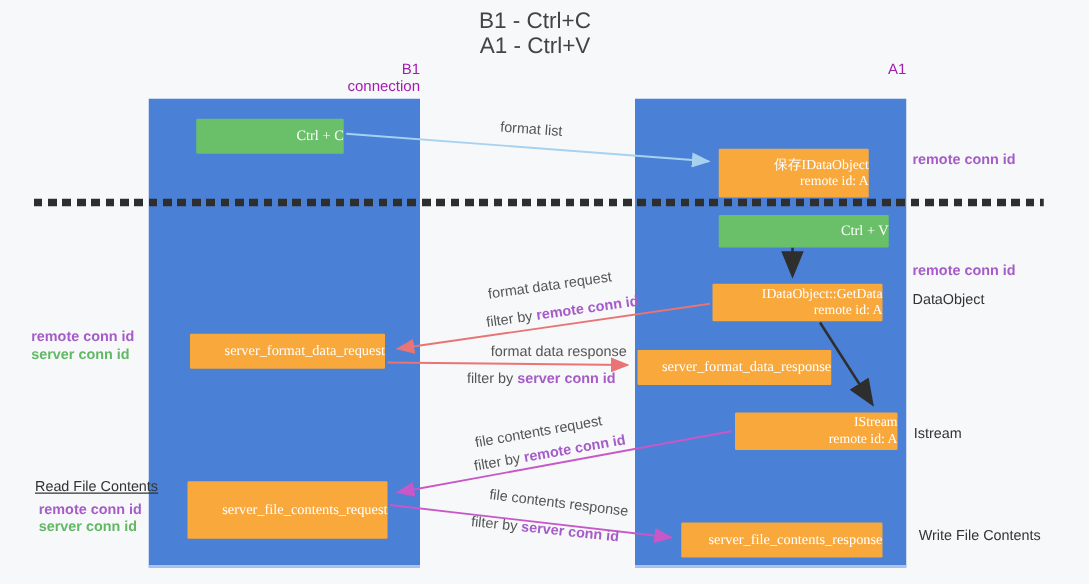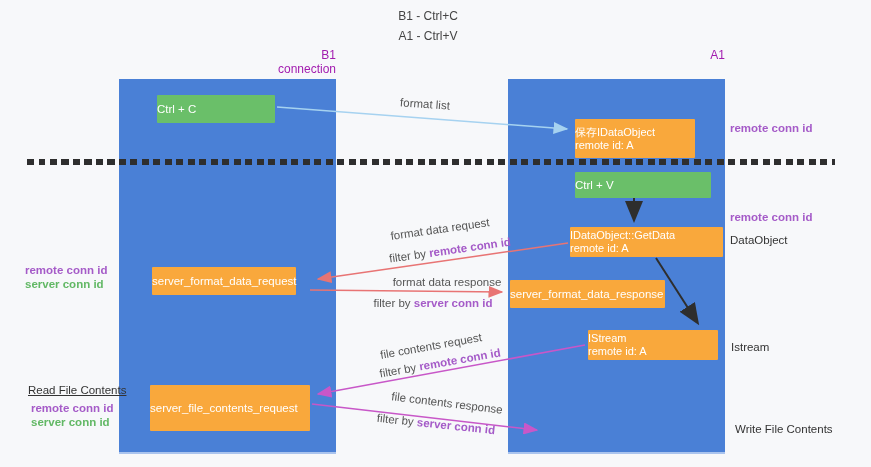--- a/index.html
+++ b/index.html
@@ -16,7 +16,7 @@
   .title{
     position:absolute;left:308px;top:6px;width:240px;
     text-align:center;color:var(--title-gray);
-    font-size:12px;line-height:20px;
+    font-size:18px;line-height:20px;
   }
   .col-header{
     position:absolute;top:48px;width:217px;

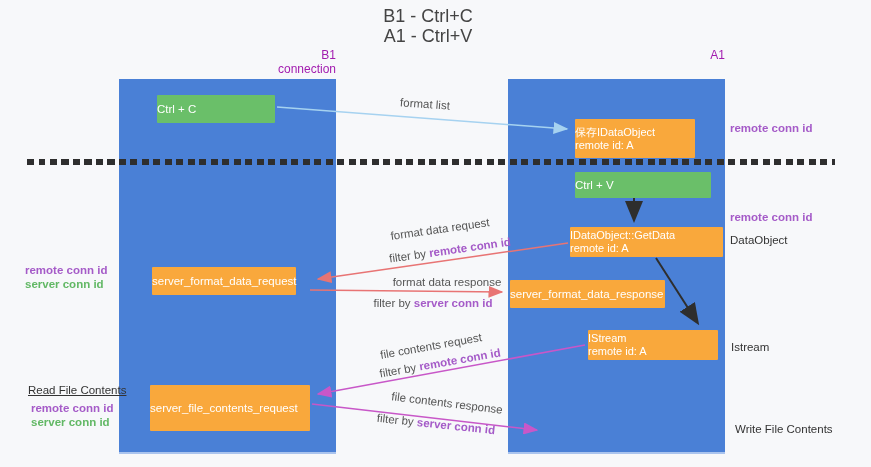--- a/index.html
+++ b/index.html
@@ -34,9 +34,9 @@
   }
   .box{
     position:absolute;display:flex;flex-direction:column;
-    align-items:flex-start;justify-content:center;
+    align-items:flex-end;justify-content:center;
     color:#fff;font-size:11.5px;line-height:13px;
-    border-radius:1px;text-align:center;white-space:nowrap;
+    border-radius:1px;text-align:center;white-space:nowrap;font-family:Liberation Serif, serif;
   }
   .green{background:var(--box-green);}
   .orange{background:var(--box-orange);}

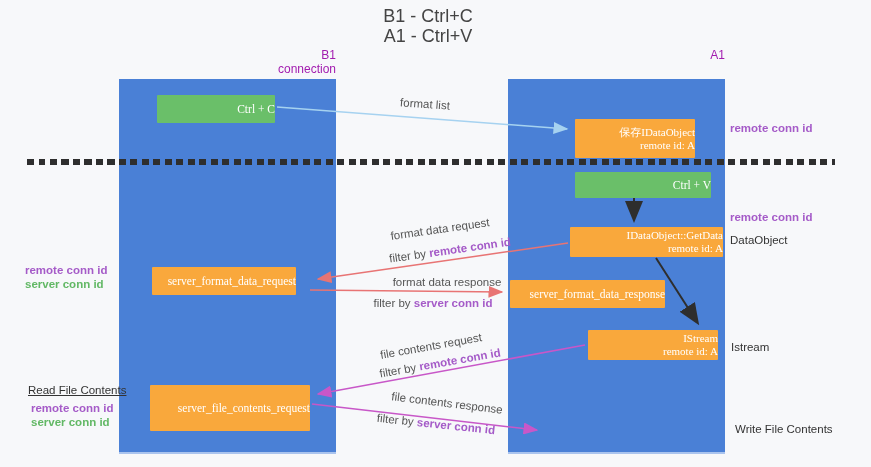--- a/index.html
+++ b/index.html
@@ -117,7 +117,7 @@
     <div>Ctrl + V</div>
   </div>
 
-  <div class="box orange" style="left:570px;top:227px;width:153px;height:30px;font-size:11px;">
+  <div class="box orange" style="left:570px;top:227px;width:136px;height:30px;font-size:11px;">
     <div>IDataObject::GetData</div>
     <div>remote id: A</div>
   </div>

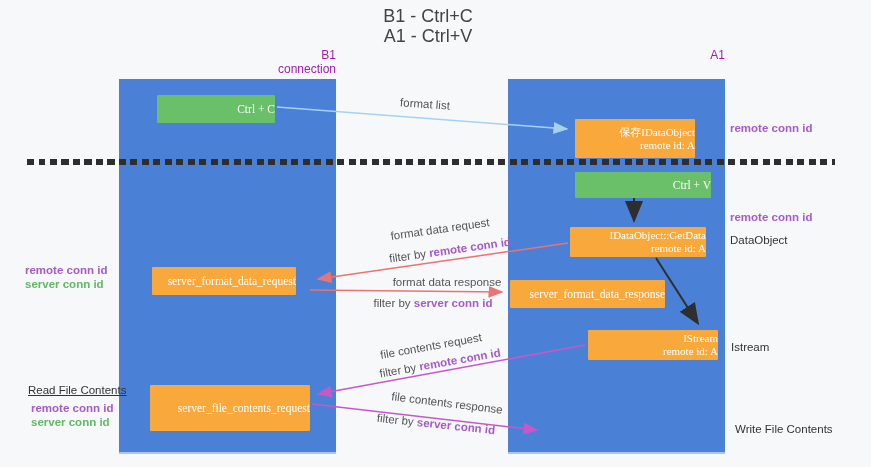--- a/index.html
+++ b/index.html
@@ -122,7 +122,7 @@
     <div>remote id: A</div>
   </div>
 
-  <div class="box orange" style="left:152px;top:267px;width:144px;height:28px;">
+  <div class="box orange" style="left:152px;top:267px;width:156px;height:28px;">
     <div>server_format_data_request</div>
   </div>
 

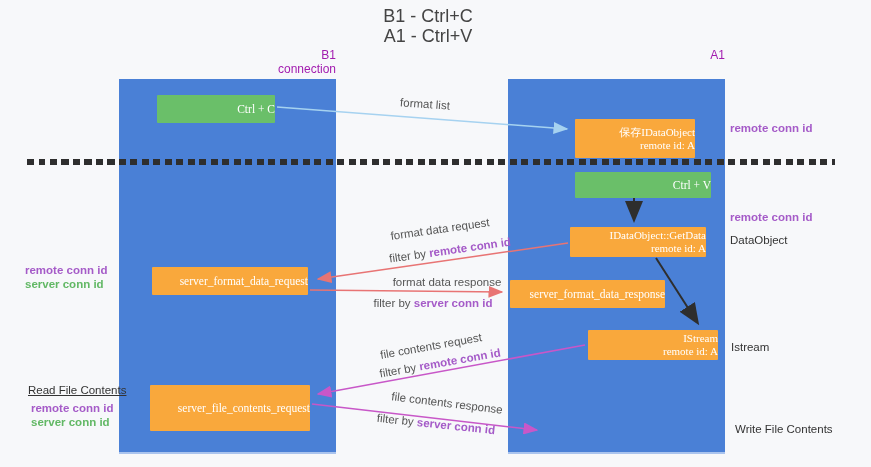--- a/index.html
+++ b/index.html
@@ -139,6 +139,9 @@
     <div>server_file_contents_request</div>
   </div>
 
+  <div class="box orange" style="left:545px;top:418px;width:161px;height:28px;">
+    <div>server_file_contents_response</div>
+  </div>
 
   <div class="arrow-label" style="left:425px;top:104px;transform:translate(-50%,-50%) rotate(4deg);">format list</div>
 

